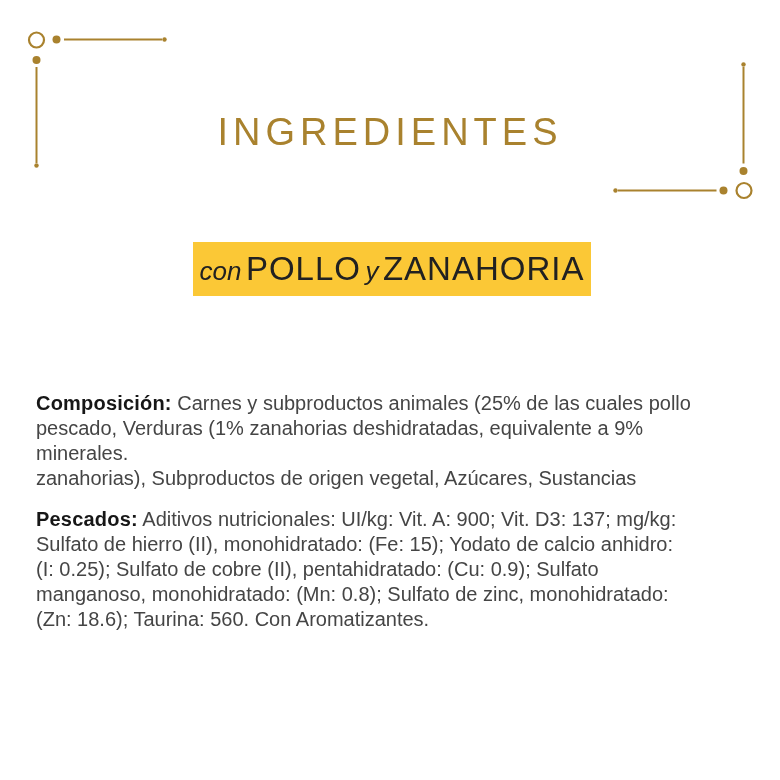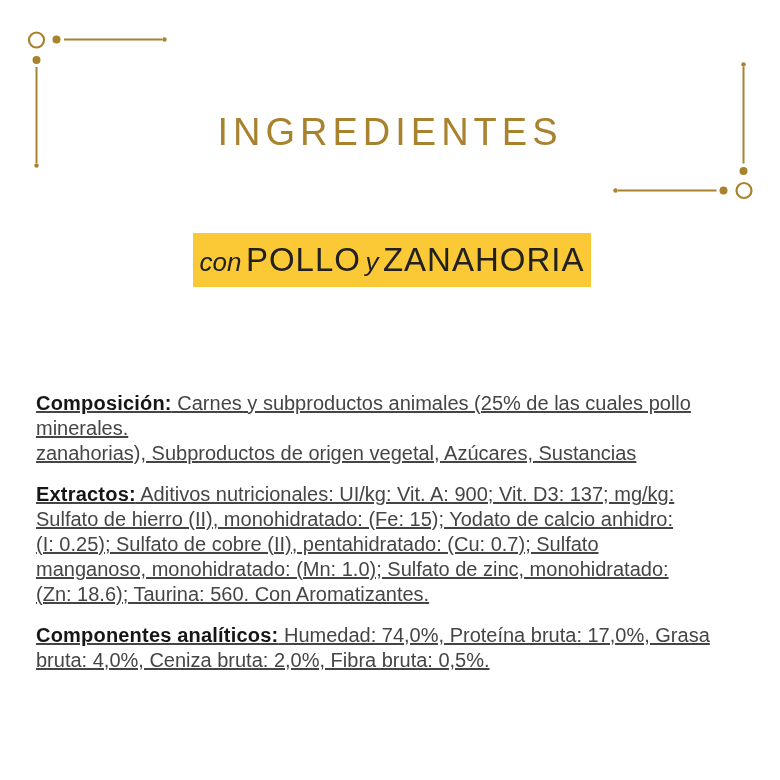--- a/index.html
+++ b/index.html
@@ -24,7 +24,7 @@
     white-space: nowrap;
   }
   .banner {
-    position: absolute; left: 193px; top: 233px;
+    position: absolute; left: 193px; top: 242px;
     width: 398px; height: 54px;
     background: var(--banner-yellow, #fbc836);
     color: var(--banner-text, #212121);

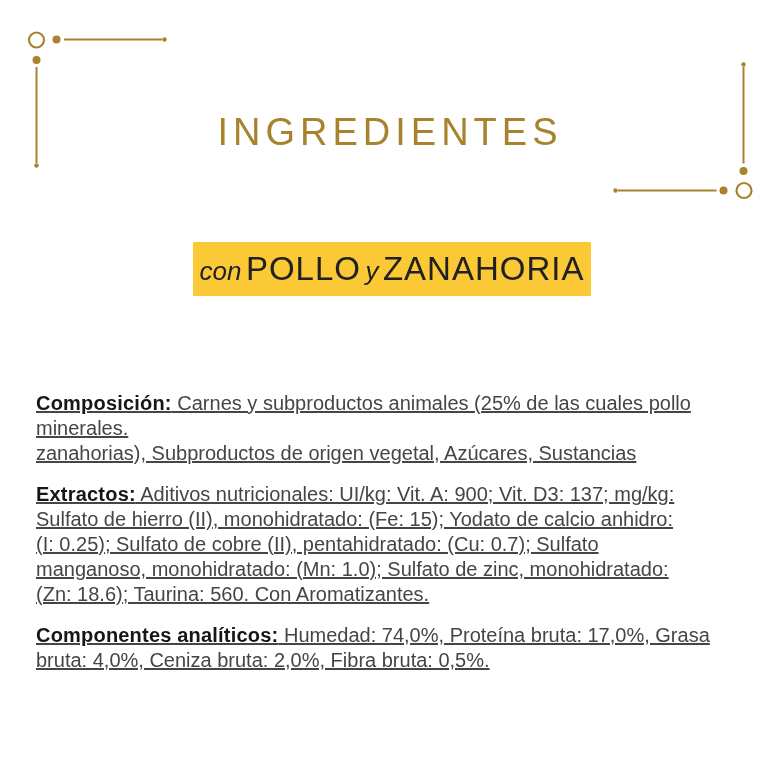--- a/index.html
+++ b/index.html
@@ -41,7 +41,7 @@
     color: var(--body-text, #454545);
   }
   .para { margin: 0 0 16px 0; }
-  .para .line { display: block; white-space: pre; text-decoration: underline; }
+  .para .line { display: block; white-space: pre; }
   .para strong {
     color: var(--label-text, #161616);
     font-weight: bold;

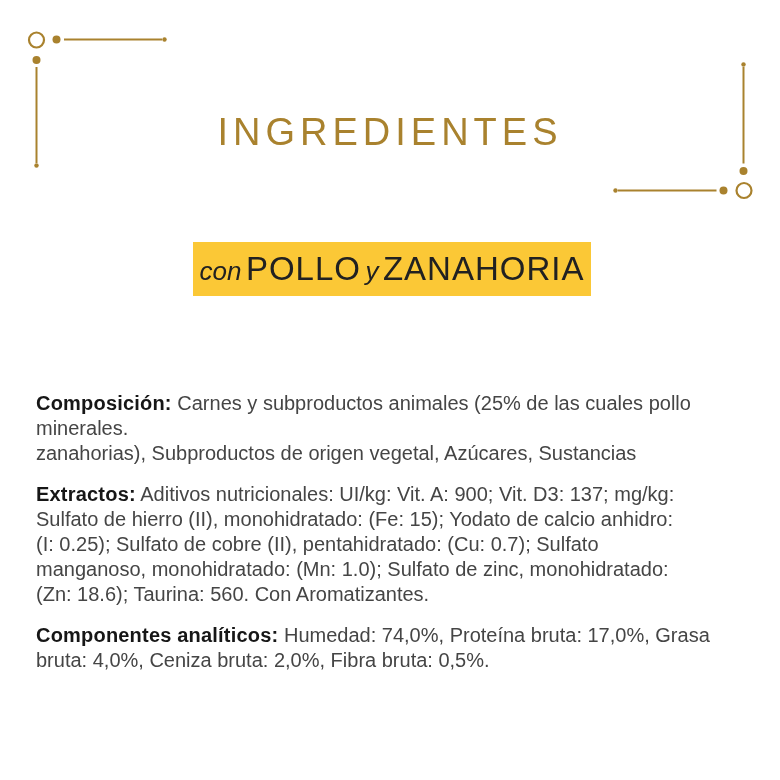--- a/index.html
+++ b/index.html
@@ -82,6 +82,7 @@
 
   <p class="para">
     <span class="line"><strong>Composición:</strong><span> Carnes y subproductos animales (25% de las cuales pollo</span></span>
+    <span class="line">pescado, Verduras (1% zanahorias deshidratadas, equivalente a 9%</span>
     <span class="line">minerales.</span>
     <span class="line">zanahorias), Subproductos de origen vegetal, Azúcares, Sustancias</span>
   </p>

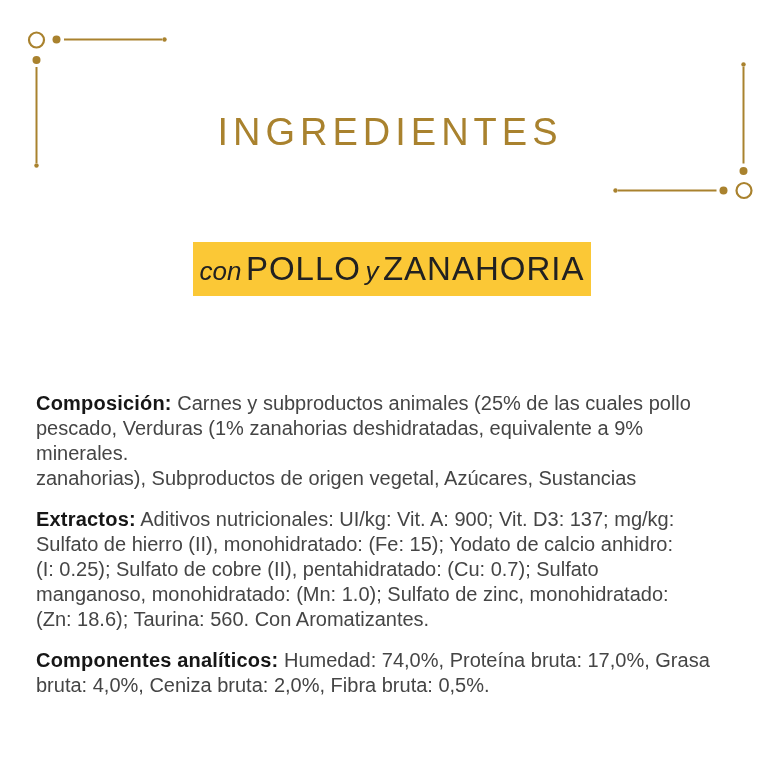--- a/index.html
+++ b/index.html
@@ -88,7 +88,7 @@
   </p>
 
   <p class="para">
-    <span class="line"><strong>Extractos:</strong><span> Aditivos nutricionales: UI/kg: Vit. A: 900; Vit. D3: 137; mg/kg:</span></span>
+    <span class="line"><strong>Pescados:</strong><span> Aditivos nutricionales: UI/kg: Vit. A: 900; Vit. D3: 137; mg/kg:</span></span>
     <span class="line">Sulfato de hierro (II), monohidratado: (Fe: 15); Yodato de calcio anhidro:</span>
     <span class="line">(I: 0.25); Sulfato de cobre (II), pentahidratado: (Cu: 0.7); Sulfato</span>
     <span class="line">manganoso, monohidratado: (Mn: 1.0); Sulfato de zinc, monohidratado:</span>

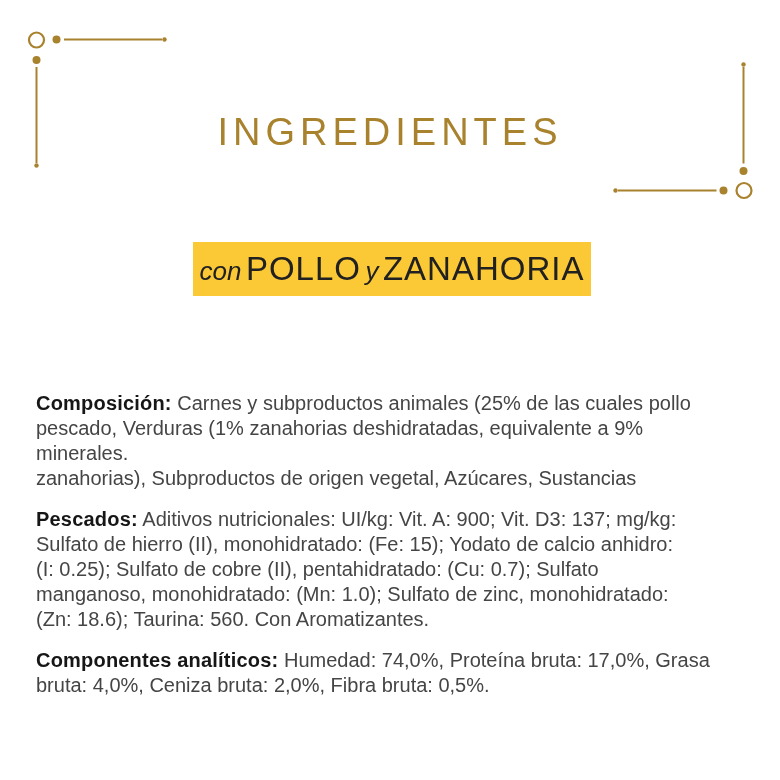--- a/index.html
+++ b/index.html
@@ -90,7 +90,7 @@
   <p class="para">
     <span class="line"><strong>Pescados:</strong><span> Aditivos nutricionales: UI/kg: Vit. A: 900; Vit. D3: 137; mg/kg:</span></span>
     <span class="line">Sulfato de hierro (II), monohidratado: (Fe: 15); Yodato de calcio anhidro:</span>
-    <span class="line">(I: 0.25); Sulfato de cobre (II), pentahidratado: (Cu: 0.7); Sulfato</span>
+    <span class="line">(I: 0.25); Sulfato de cobre (II), pentahidratado: (Cu: 0.9); Sulfato</span>
     <span class="line">manganoso, monohidratado: (Mn: 1.0); Sulfato de zinc, monohidratado:</span>
     <span class="line">(Zn: 18.6); Taurina: 560. Con Aromatizantes.</span>
   </p>

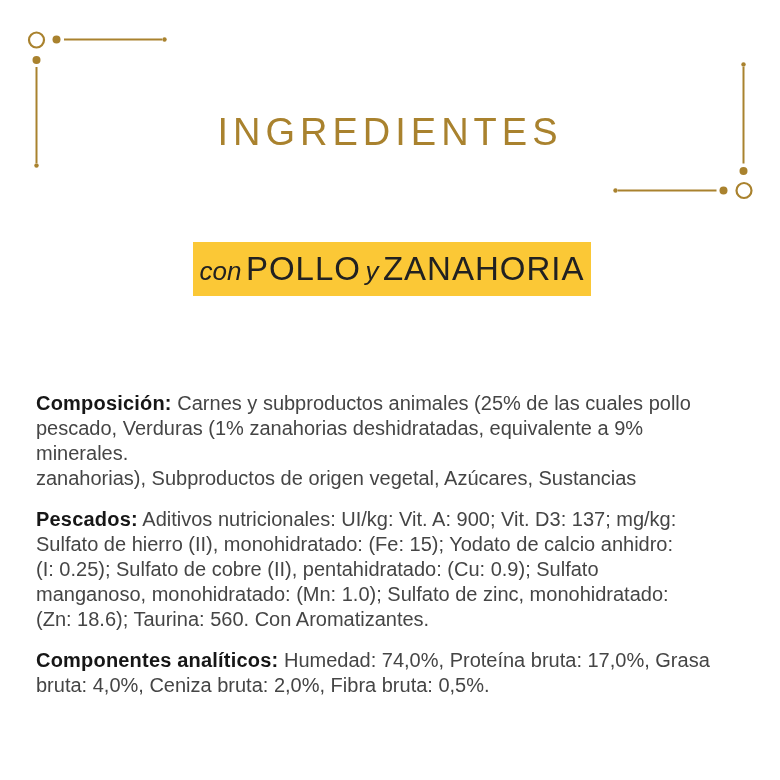--- a/index.html
+++ b/index.html
@@ -91,7 +91,7 @@
     <span class="line"><strong>Pescados:</strong><span> Aditivos nutricionales: UI/kg: Vit. A: 900; Vit. D3: 137; mg/kg:</span></span>
     <span class="line">Sulfato de hierro (II), monohidratado: (Fe: 15); Yodato de calcio anhidro:</span>
     <span class="line">(I: 0.25); Sulfato de cobre (II), pentahidratado: (Cu: 0.9); Sulfato</span>
-    <span class="line">manganoso, monohidratado: (Mn: 1.0); Sulfato de zinc, monohidratado:</span>
+    <span class="line">manganoso, monohidratado: (Mn: 0.8); Sulfato de zinc, monohidratado:</span>
     <span class="line">(Zn: 18.6); Taurina: 560. Con Aromatizantes.</span>
   </p>
 

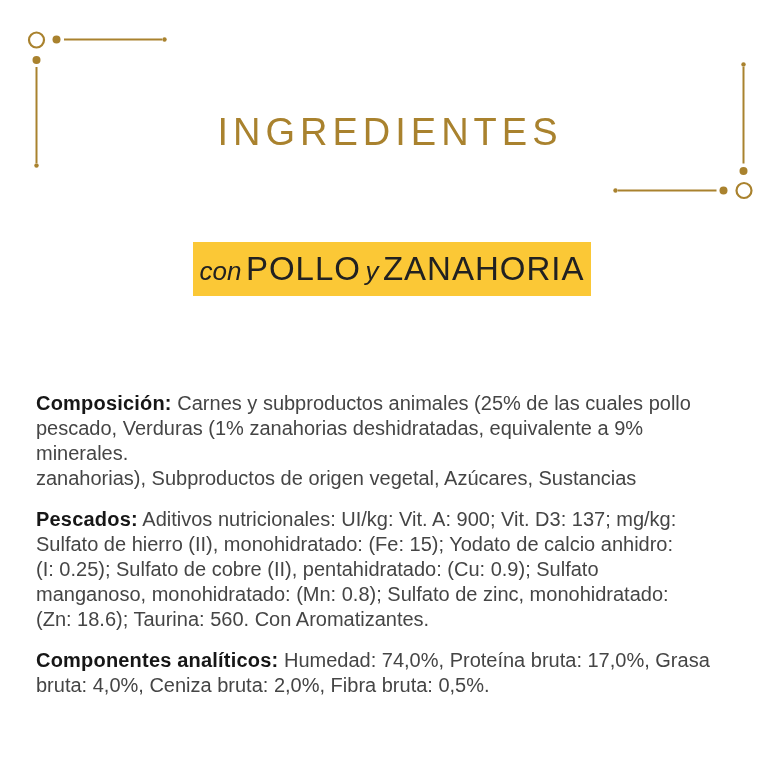--- a/index.html
+++ b/index.html
@@ -95,10 +95,6 @@
     <span class="line">(Zn: 18.6); Taurina: 560. Con Aromatizantes.</span>
   </p>
 
-  <p class="para">
-    <span class="line"><strong>Componentes analíticos:</strong><span> Humedad: 74,0%, Proteína bruta: 17,0%, Grasa</span></span>
-    <span class="line">bruta: 4,0%, Ceniza bruta: 2,0%, Fibra bruta: 0,5%.</span>
-  </p>
 
 </div>
 

